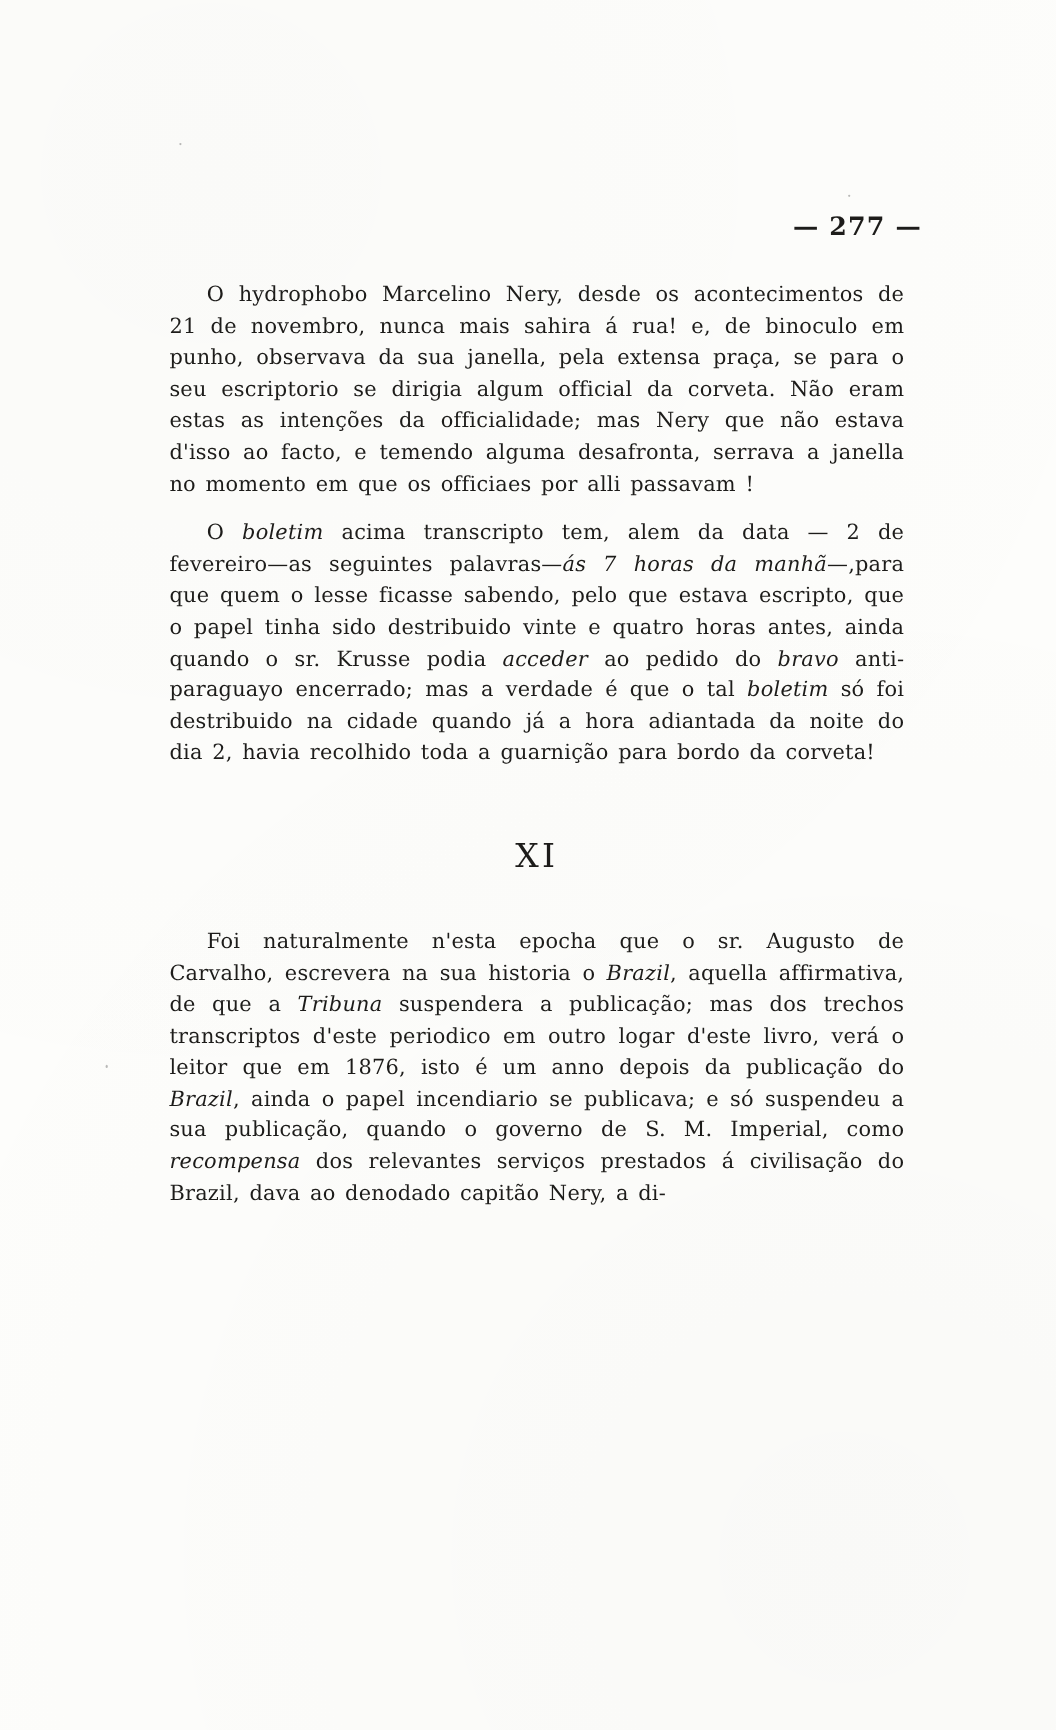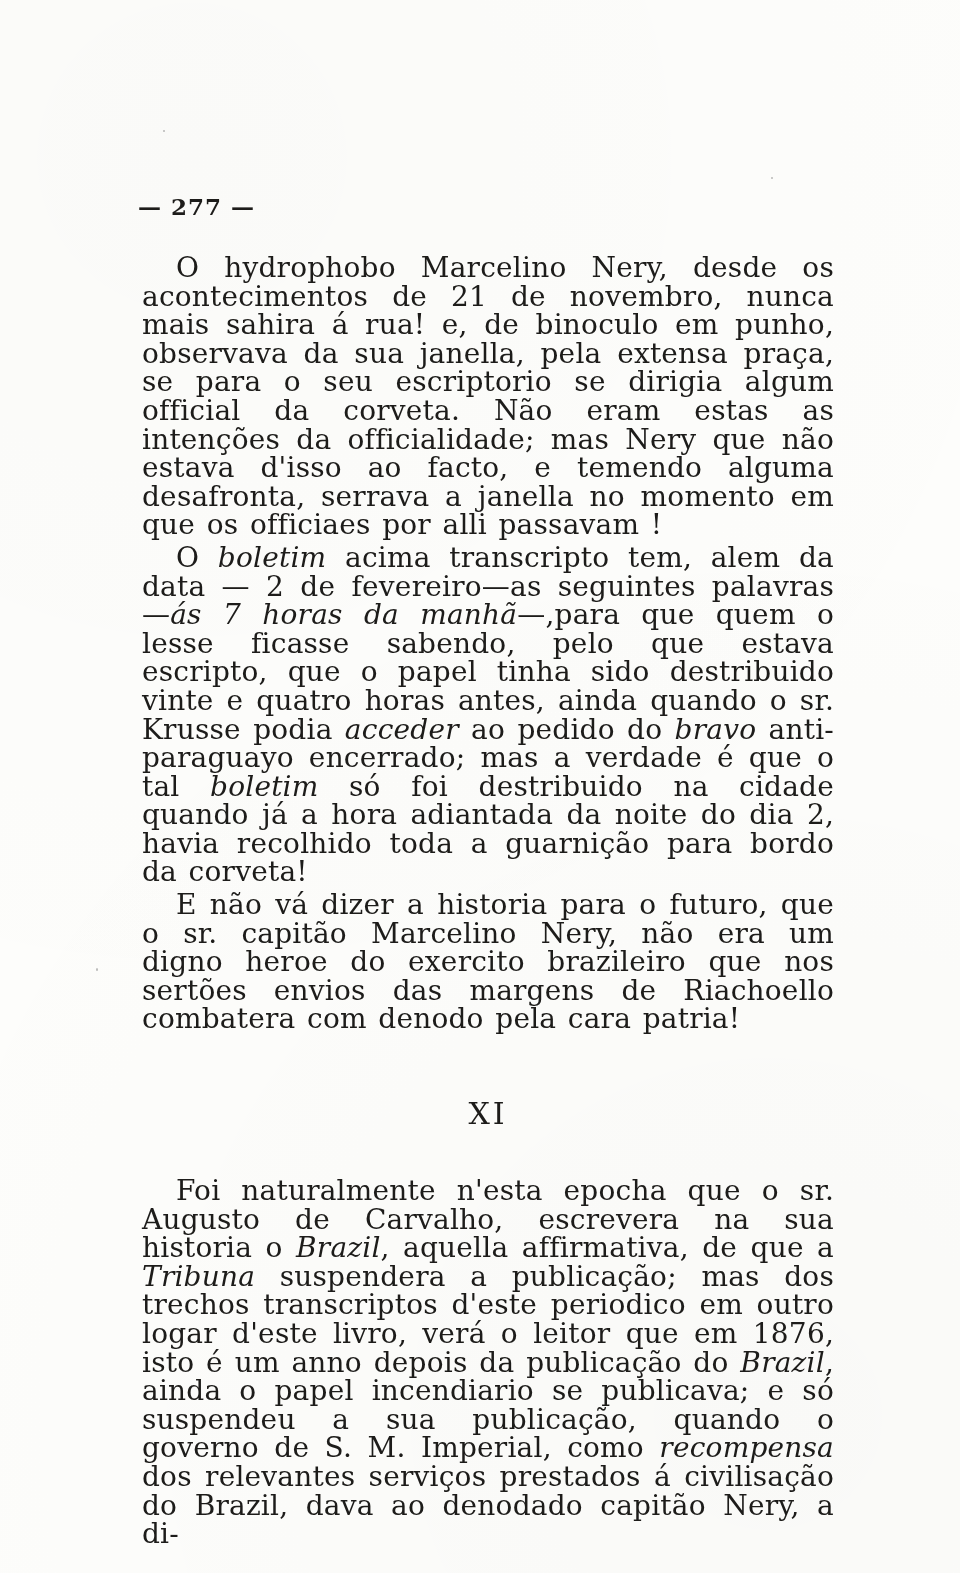--- a/index.html
+++ b/index.html
@@ -27,7 +27,7 @@
     width: 700px;
   }
   .page-number {
-    text-align: left;
+    text-align: right;
     font-size: 23px;
     font-weight: 700;
     letter-spacing: 1px;

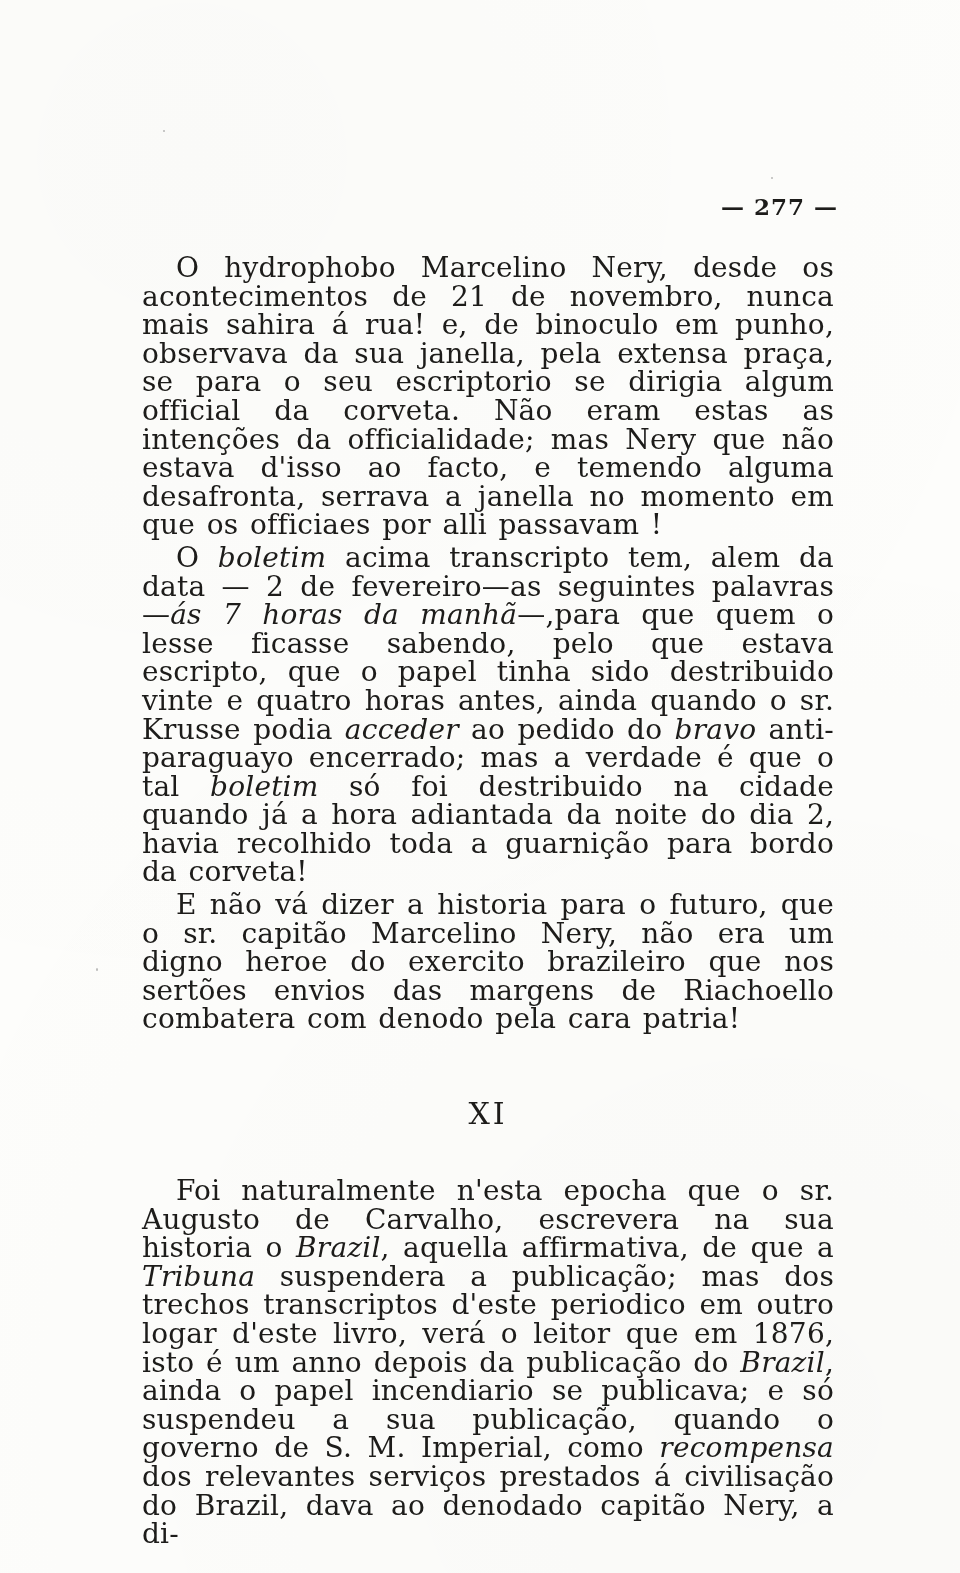--- a/index.html
+++ b/index.html
@@ -34,8 +34,8 @@
     margin: 0 0 34px 0;
   }
   .para {
-    margin: 4px;
-    font-size: 28px;
+    margin: 16px;
+    font-size: 19px;
     line-height: 28.6px;
     text-align: justify;
     text-indent: 34px;

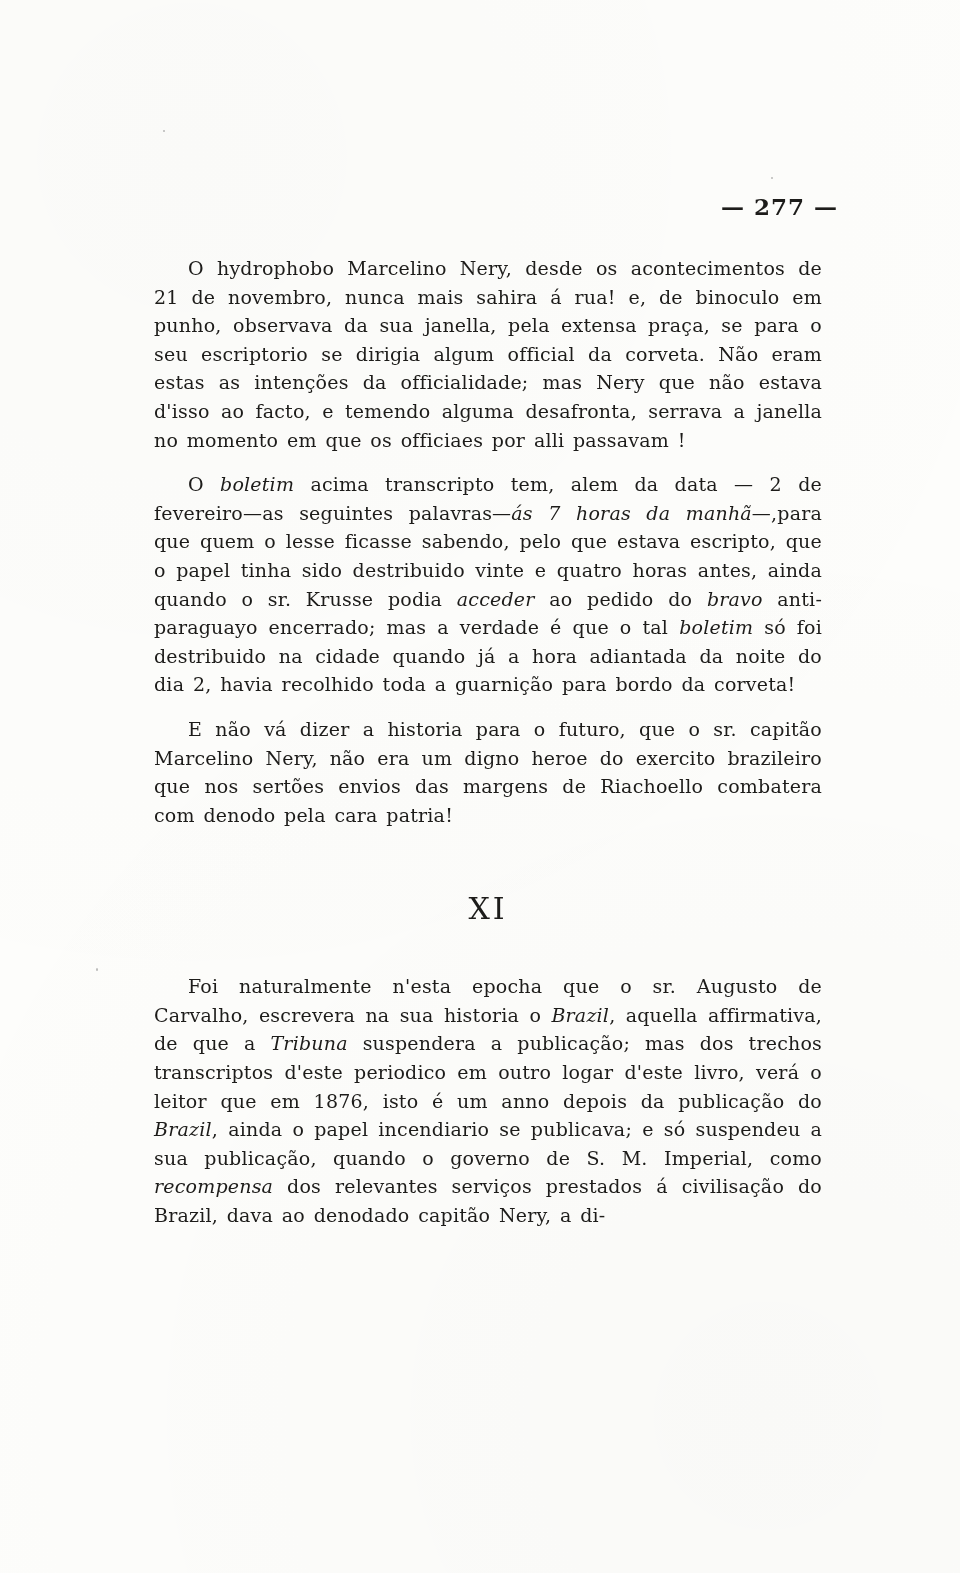--- a/index.html
+++ b/index.html
@@ -77,7 +77,6 @@
     <div>
         <p class="para"><span>O hydrophobo Marcelino Nery, desde os acontecimentos de 21 de novembro, nunca mais sahira á rua! e, de binoculo em punho, observava da sua janella, pela extensa praça, se para o seu escriptorio se dirigia algum official da corveta. Não eram estas as intenções da officialidade; mas Nery que não estava d'isso ao facto, e temendo alguma desafronta, serrava a janella no momento em que os officiaes por alli passavam !</span></p>
         <p class="para"><span>O </span><em>boletim</em><span> acima transcripto tem, alem da data — 2 de fevereiro—as seguintes palavras—</span><em>ás 7 horas da manhã</em><span>—,para que quem o lesse ficasse sabendo, pelo que estava escripto, que o papel tinha sido destribuido vinte e quatro horas antes, ainda quando o sr. Krusse podia </span><em>acceder</em><span> ao pedido do </span><em>bravo</em><span> anti-paraguayo encerrado; mas a verdade é que o tal </span><em>boletim</em><span> só foi destribuido na cidade quando já a hora adiantada da noite do dia 2, havia recolhido toda a guarnição para bordo da corveta!</span></p>
-        <p class="para"><span>E não vá dizer a historia para o futuro, que o sr. capitão Marcelino Nery, não era um digno heroe do exercito brazileiro que nos sertões envios das margens de Riachoello  combatera com denodo pela cara patria!</span></p>
       </div>
 
     <p class="section-heading">XI</p>

